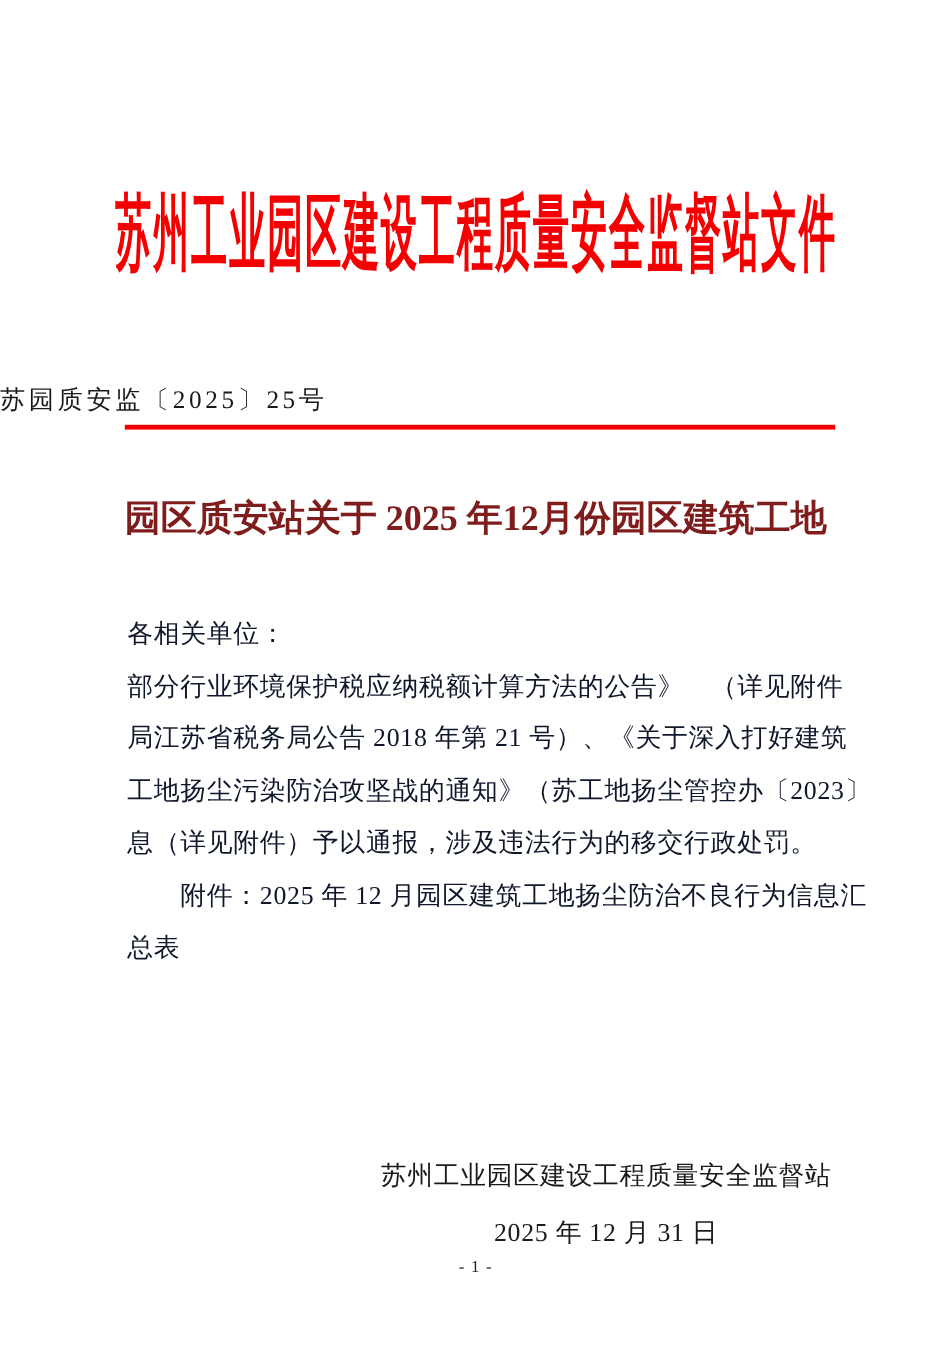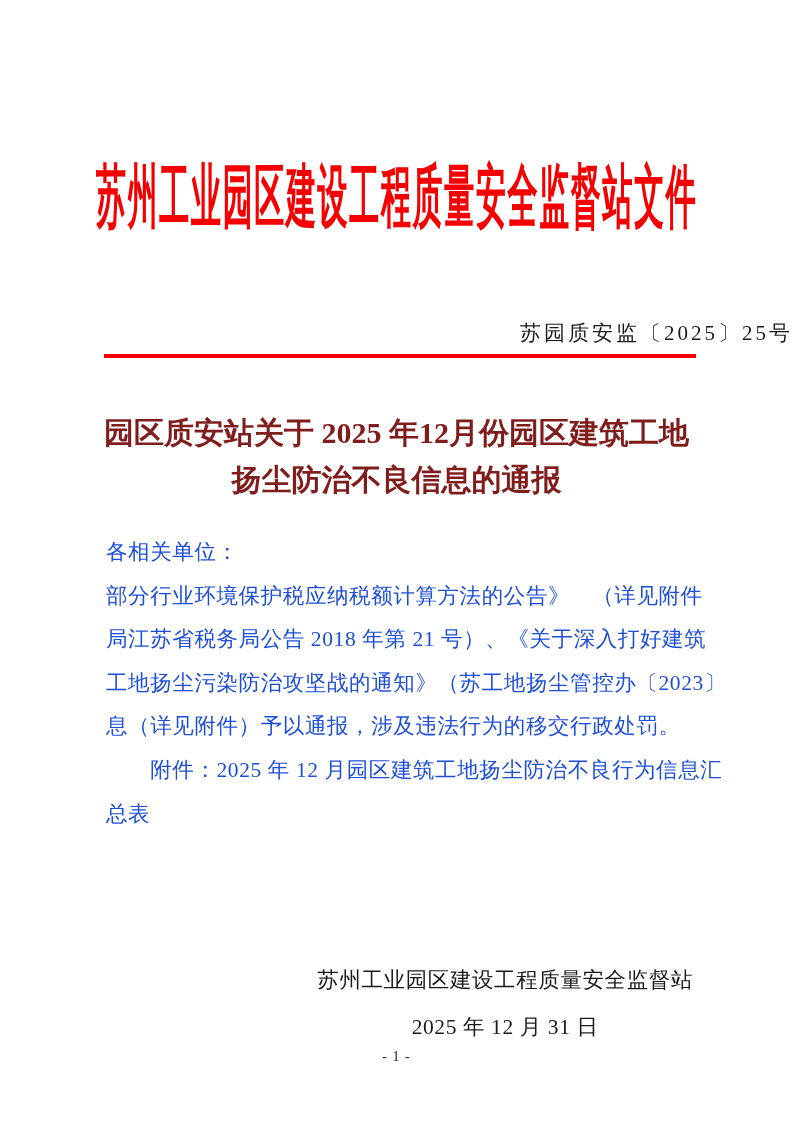--- a/index.html
+++ b/index.html
@@ -42,7 +42,7 @@
     top: 319px;
     left: 0;
     width: 100%;
-    text-align: right;
+    text-align: left;
     font-size: 21px;
     letter-spacing: 3px;
     color: #1a1a1a;

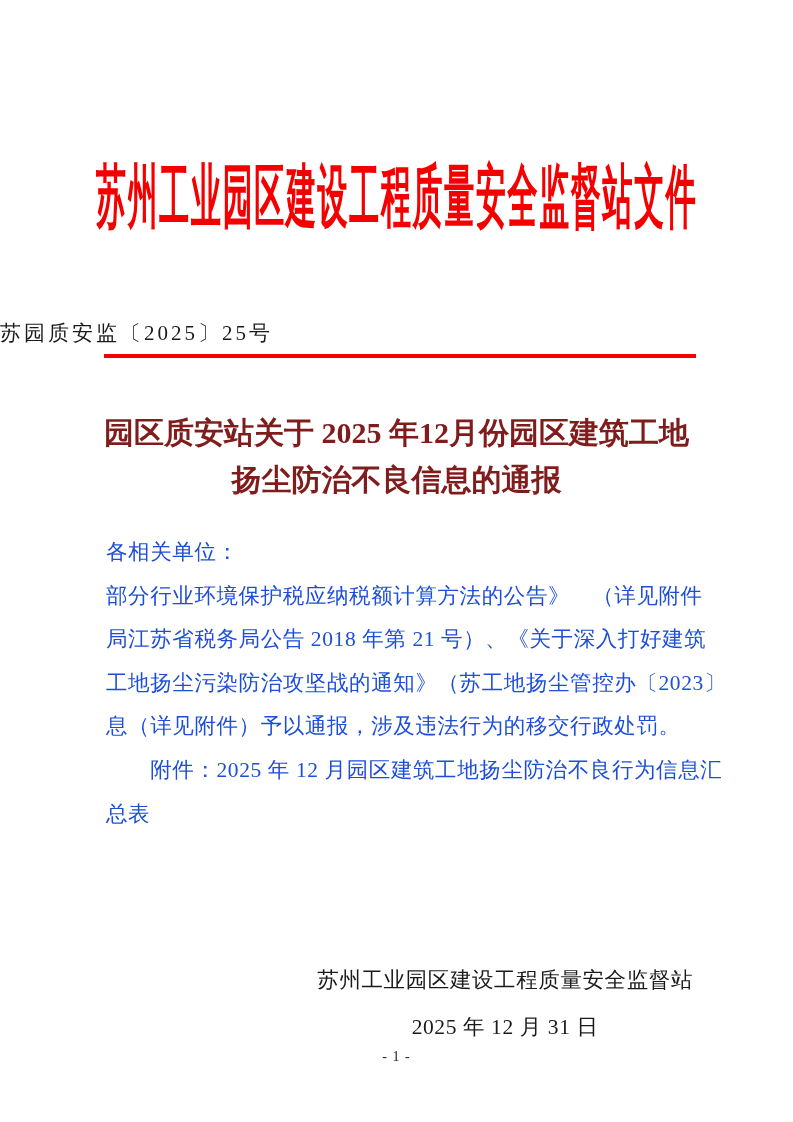--- a/index.html
+++ b/index.html
@@ -144,7 +144,6 @@
 
   <div class="doc-title">
     <div>园区质安站关于 2025 年12月份园区建筑工地</div>
-    <div>扬尘防治不良信息的通报</div>
   </div>
 
   <div class="doc-body">

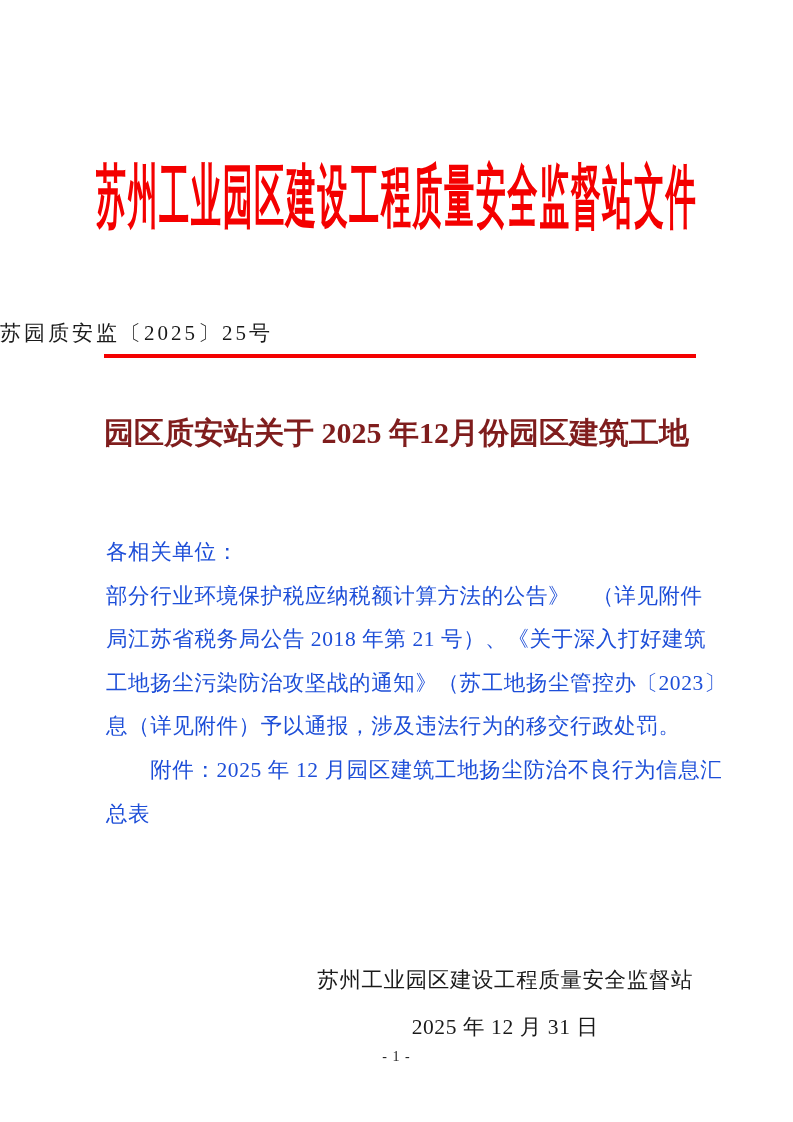--- a/index.html
+++ b/index.html
@@ -74,13 +74,13 @@
   
   .doc-body {
     position: absolute;
-    top: 531px;
+    top: 507px;
     left: 106px;
     width: 598px;
     font-size: 21.5px;
     line-height: 43.6px;
     letter-spacing: 0.6px;
-    color: #1d4ed8;
+    color: #0f172a;
     white-space: nowrap;
   }
   .body-line { height: 43.6px; }

